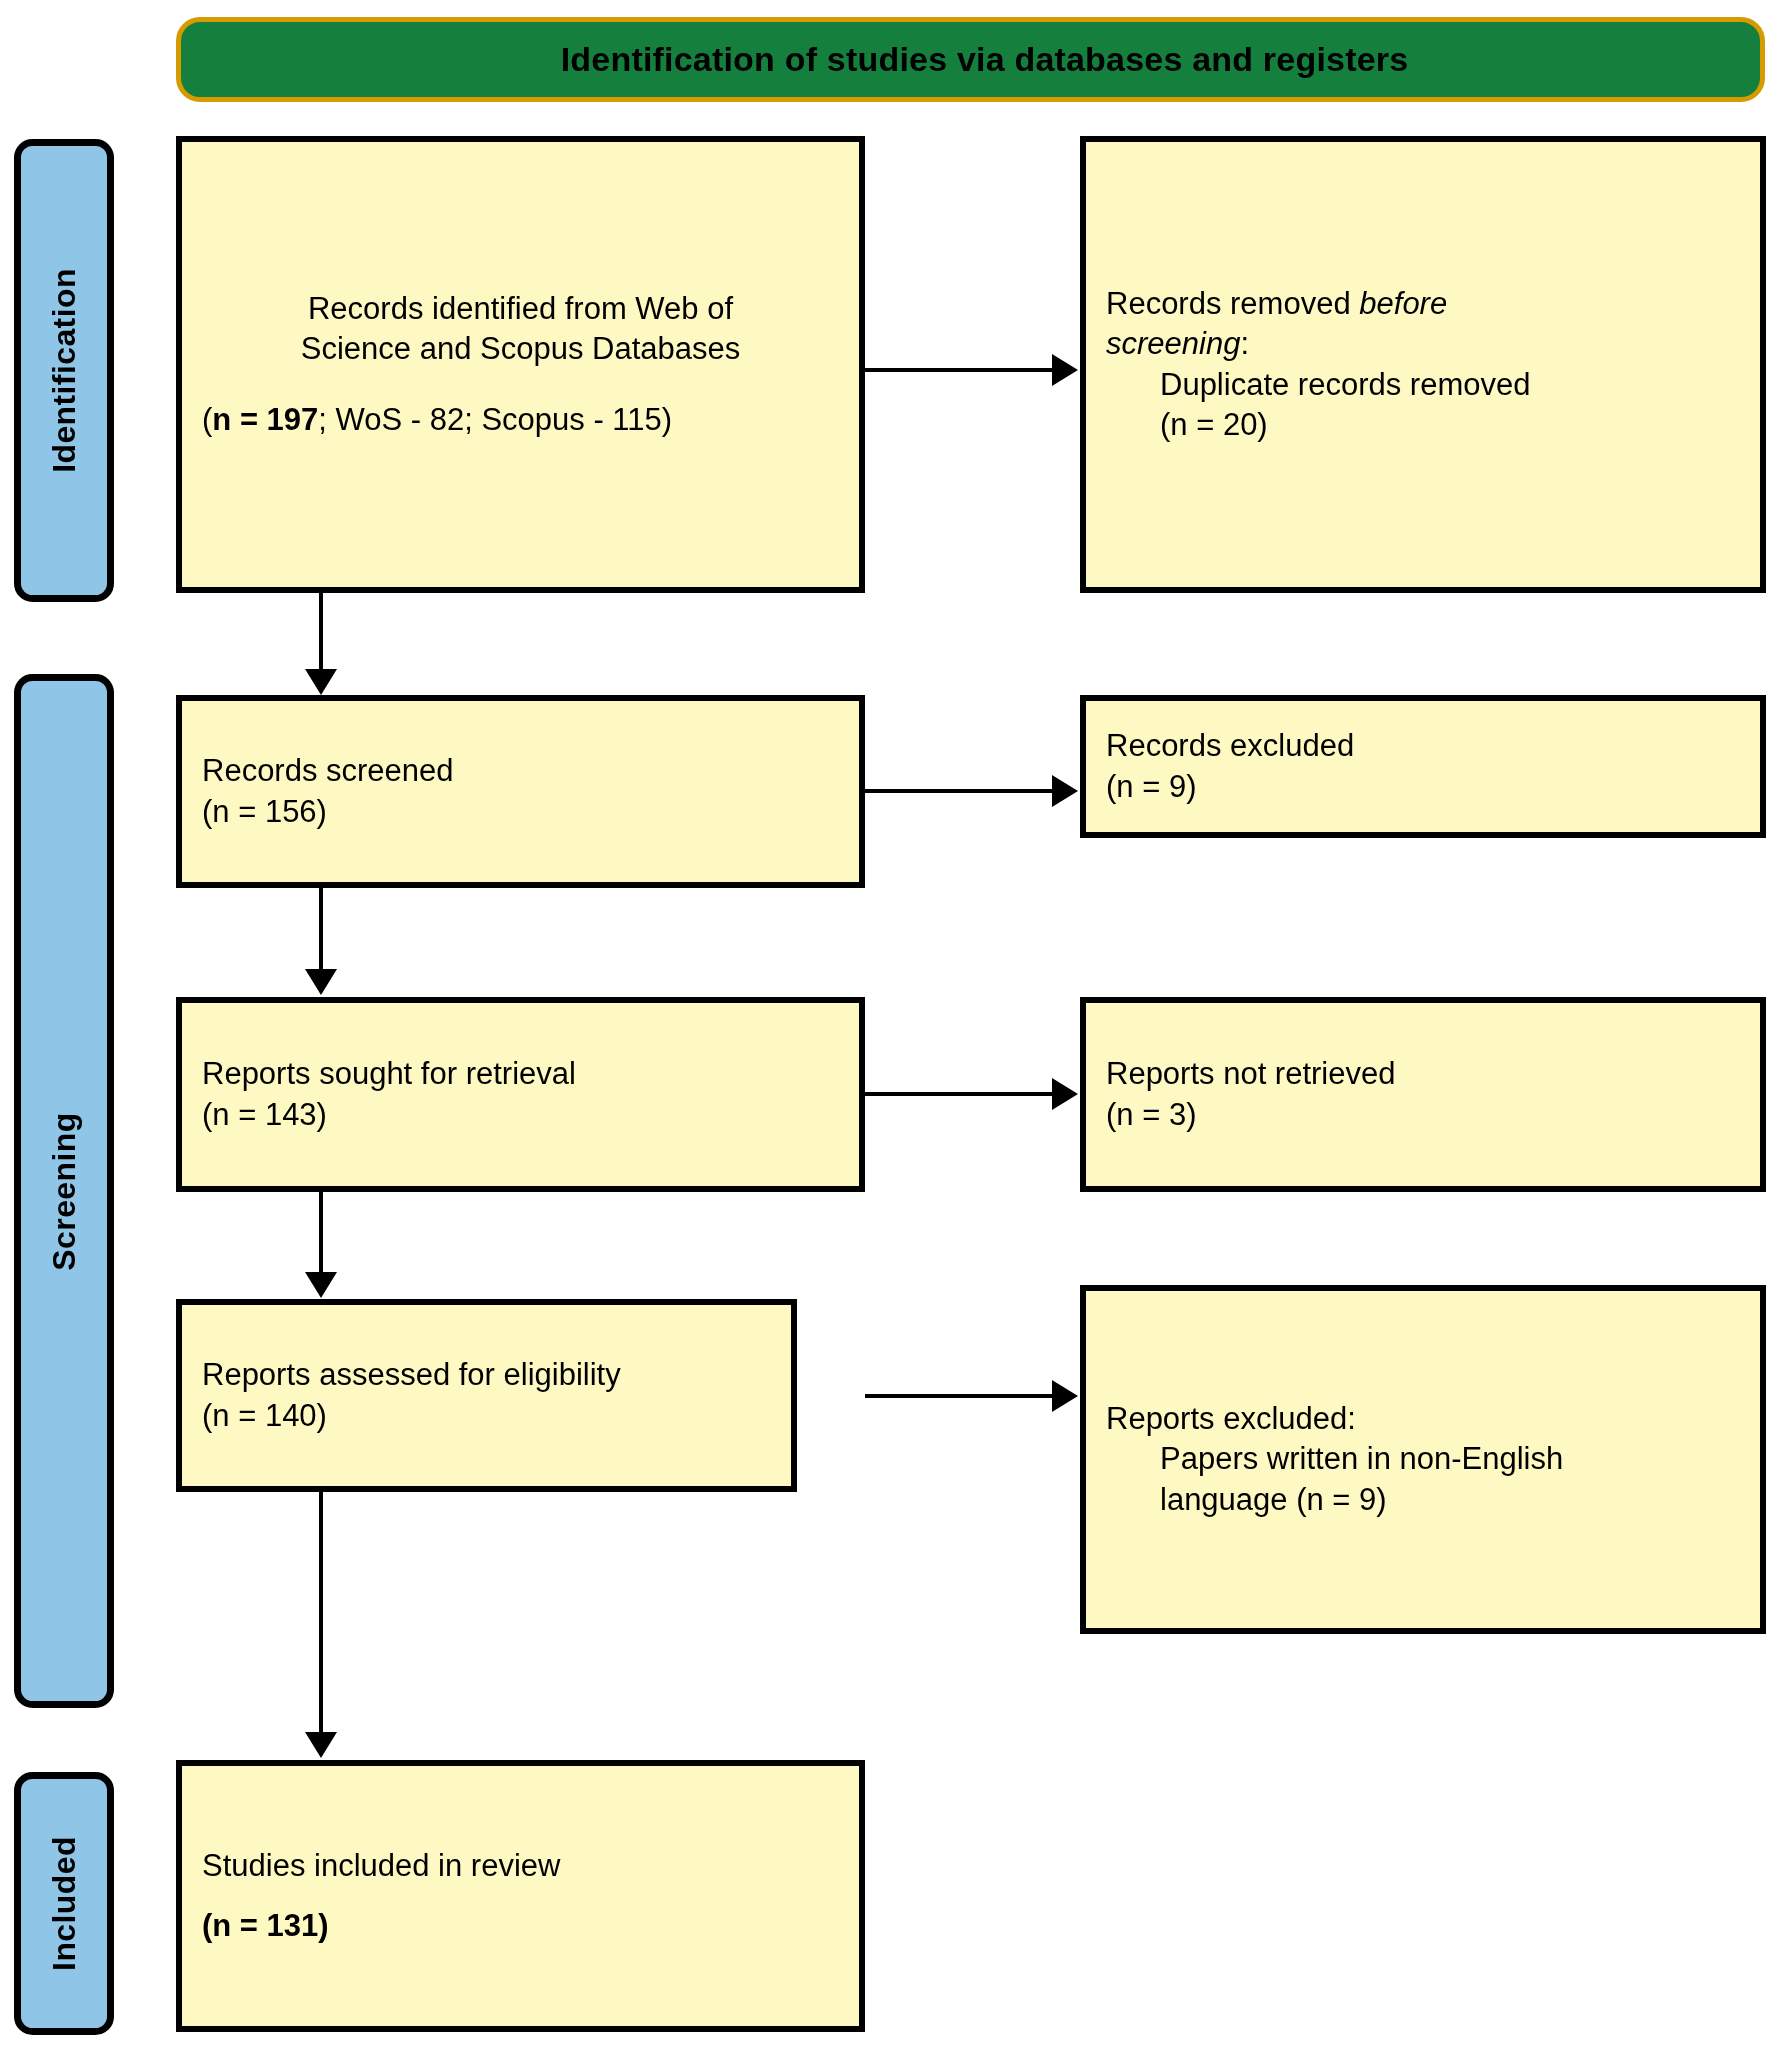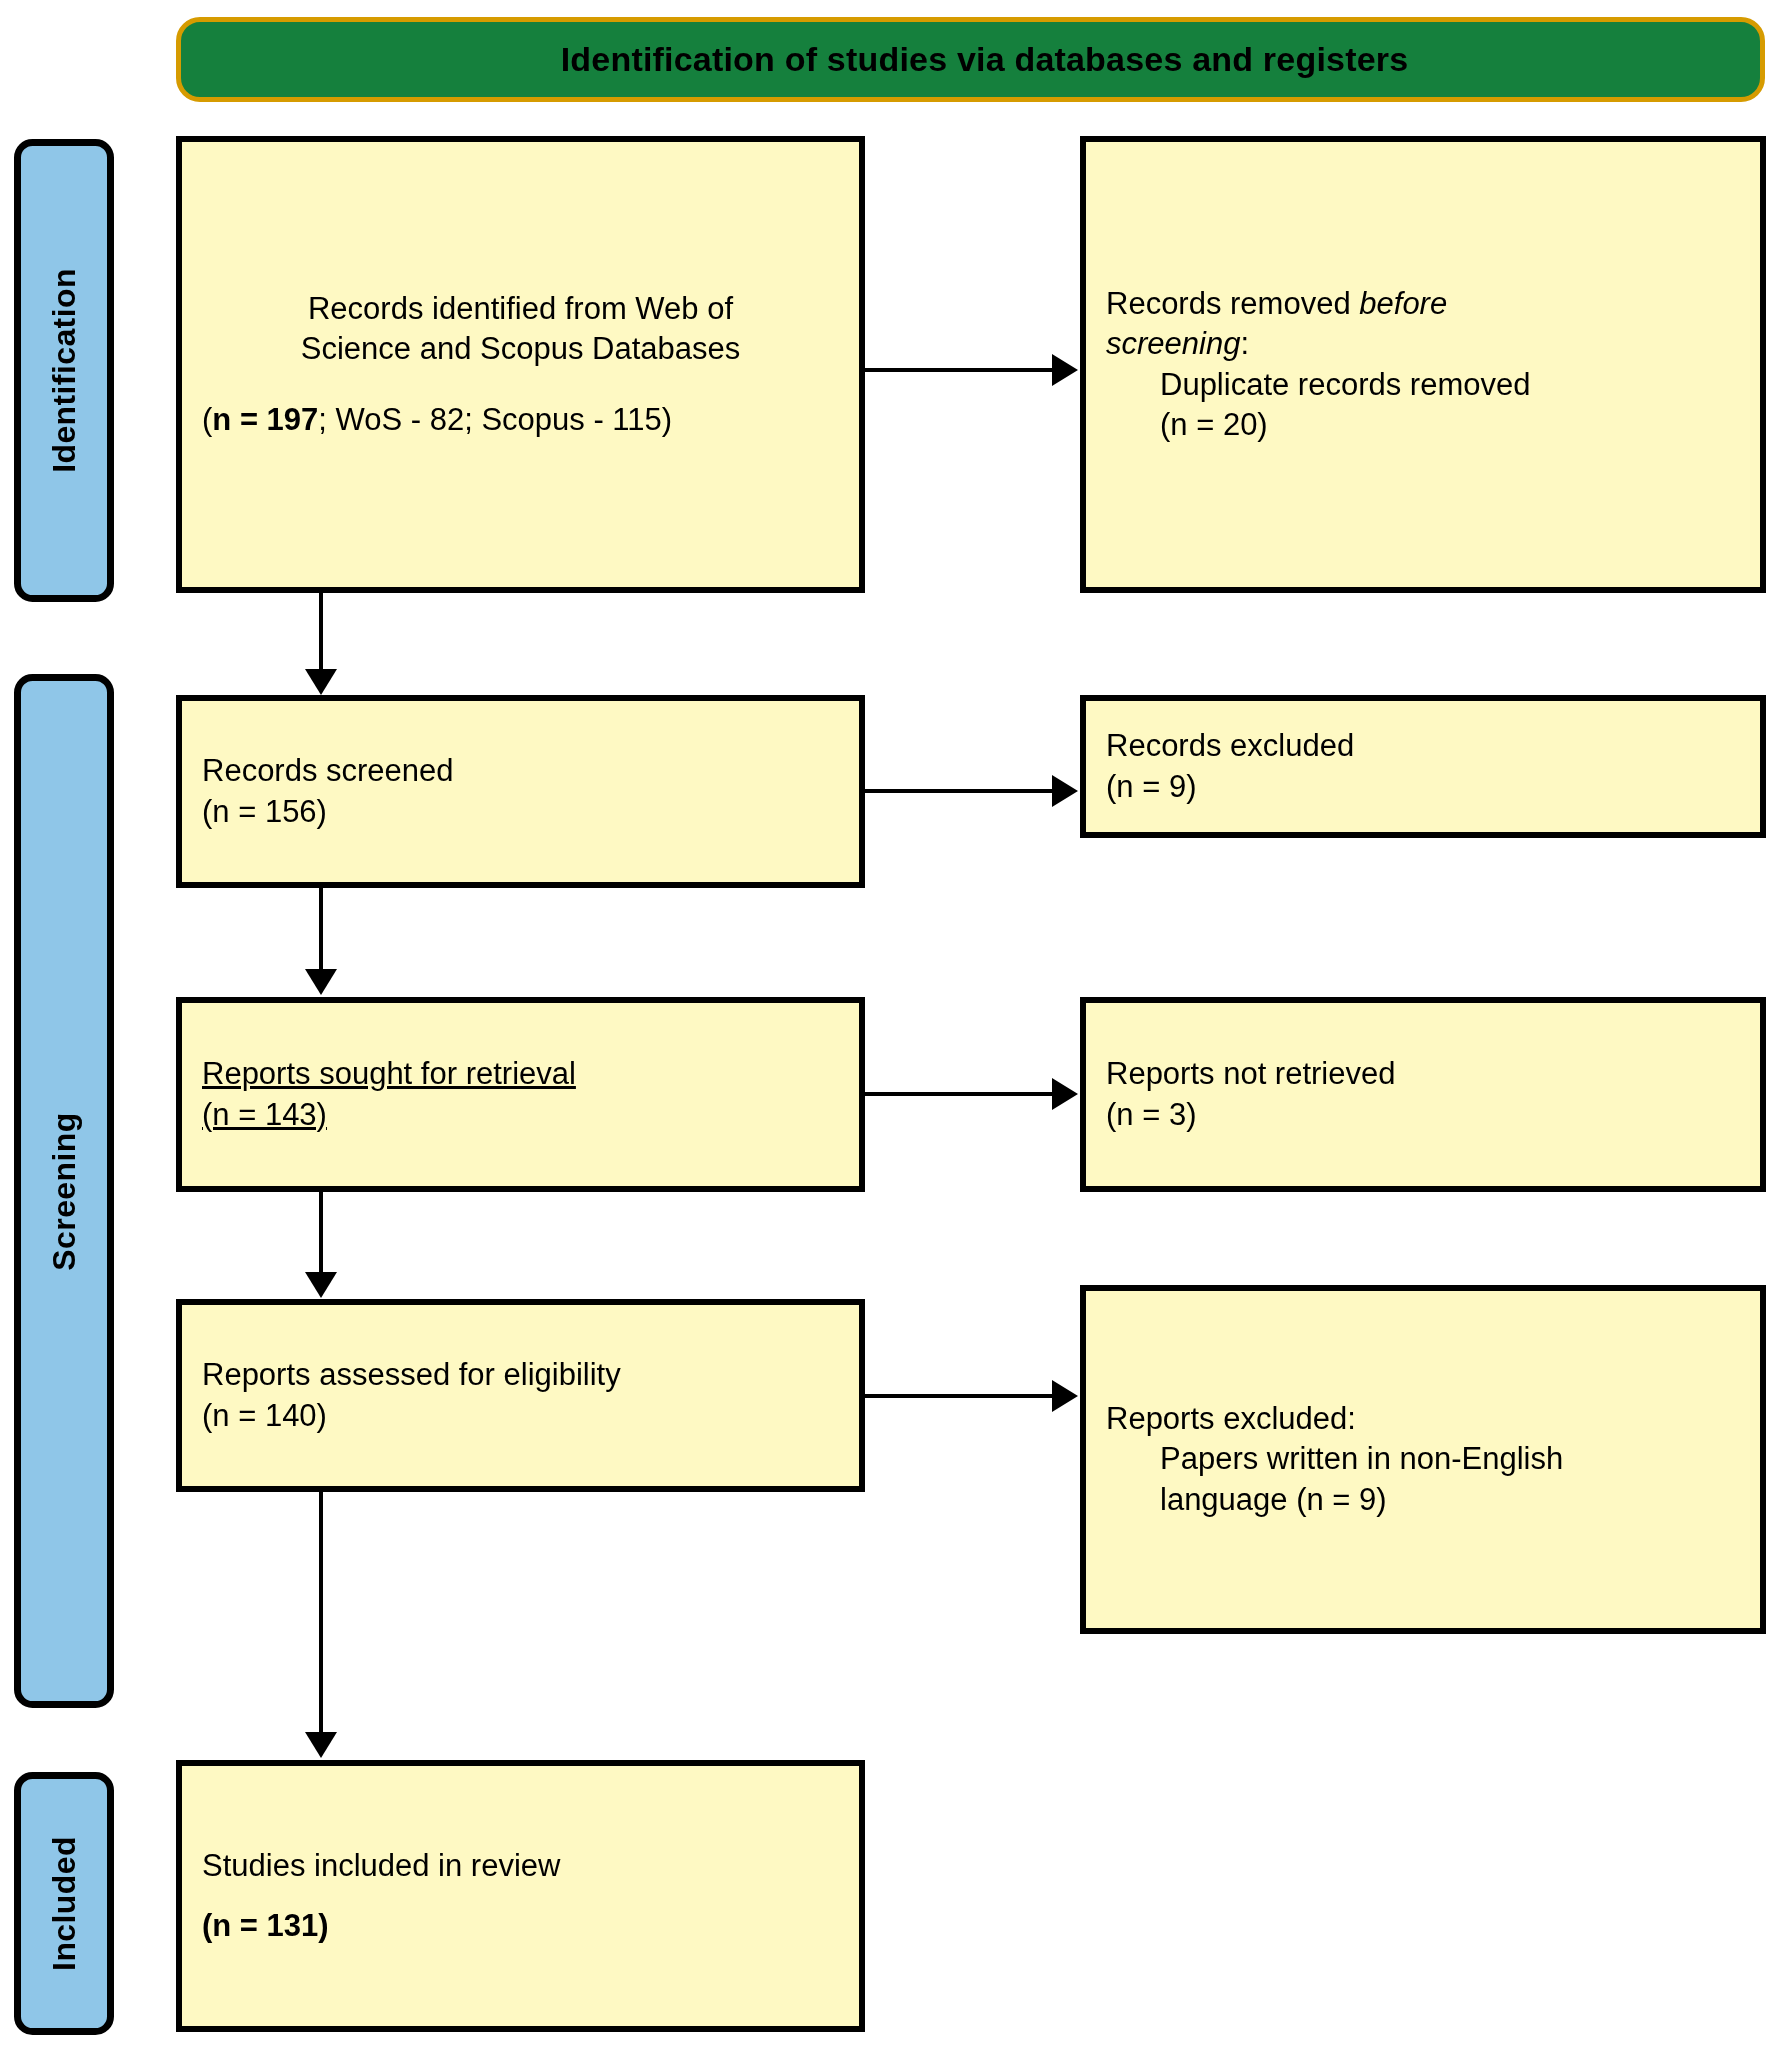--- a/index.html
+++ b/index.html
@@ -98,7 +98,7 @@
   
   #box-identified   { left: 176px; top: 136px;  width: 689px; height: 457px; }
   #box-screened     { left: 176px; top: 695px;  width: 689px; height: 193px; }
-  #box-sought       { left: 176px; top: 997px; width: 689px; height: 195px; text-decoration: underline; }
+  #box-sought       { left: 176px; top: 997px; width: 689px; height: 195px; }
   #box-eligibility  { left: 176px; top: 1299px; width: 689px; height: 193px; }
   #box-included     { left: 176px; top: 1760px; width: 689px; height: 272px; gap: 20px; }
 

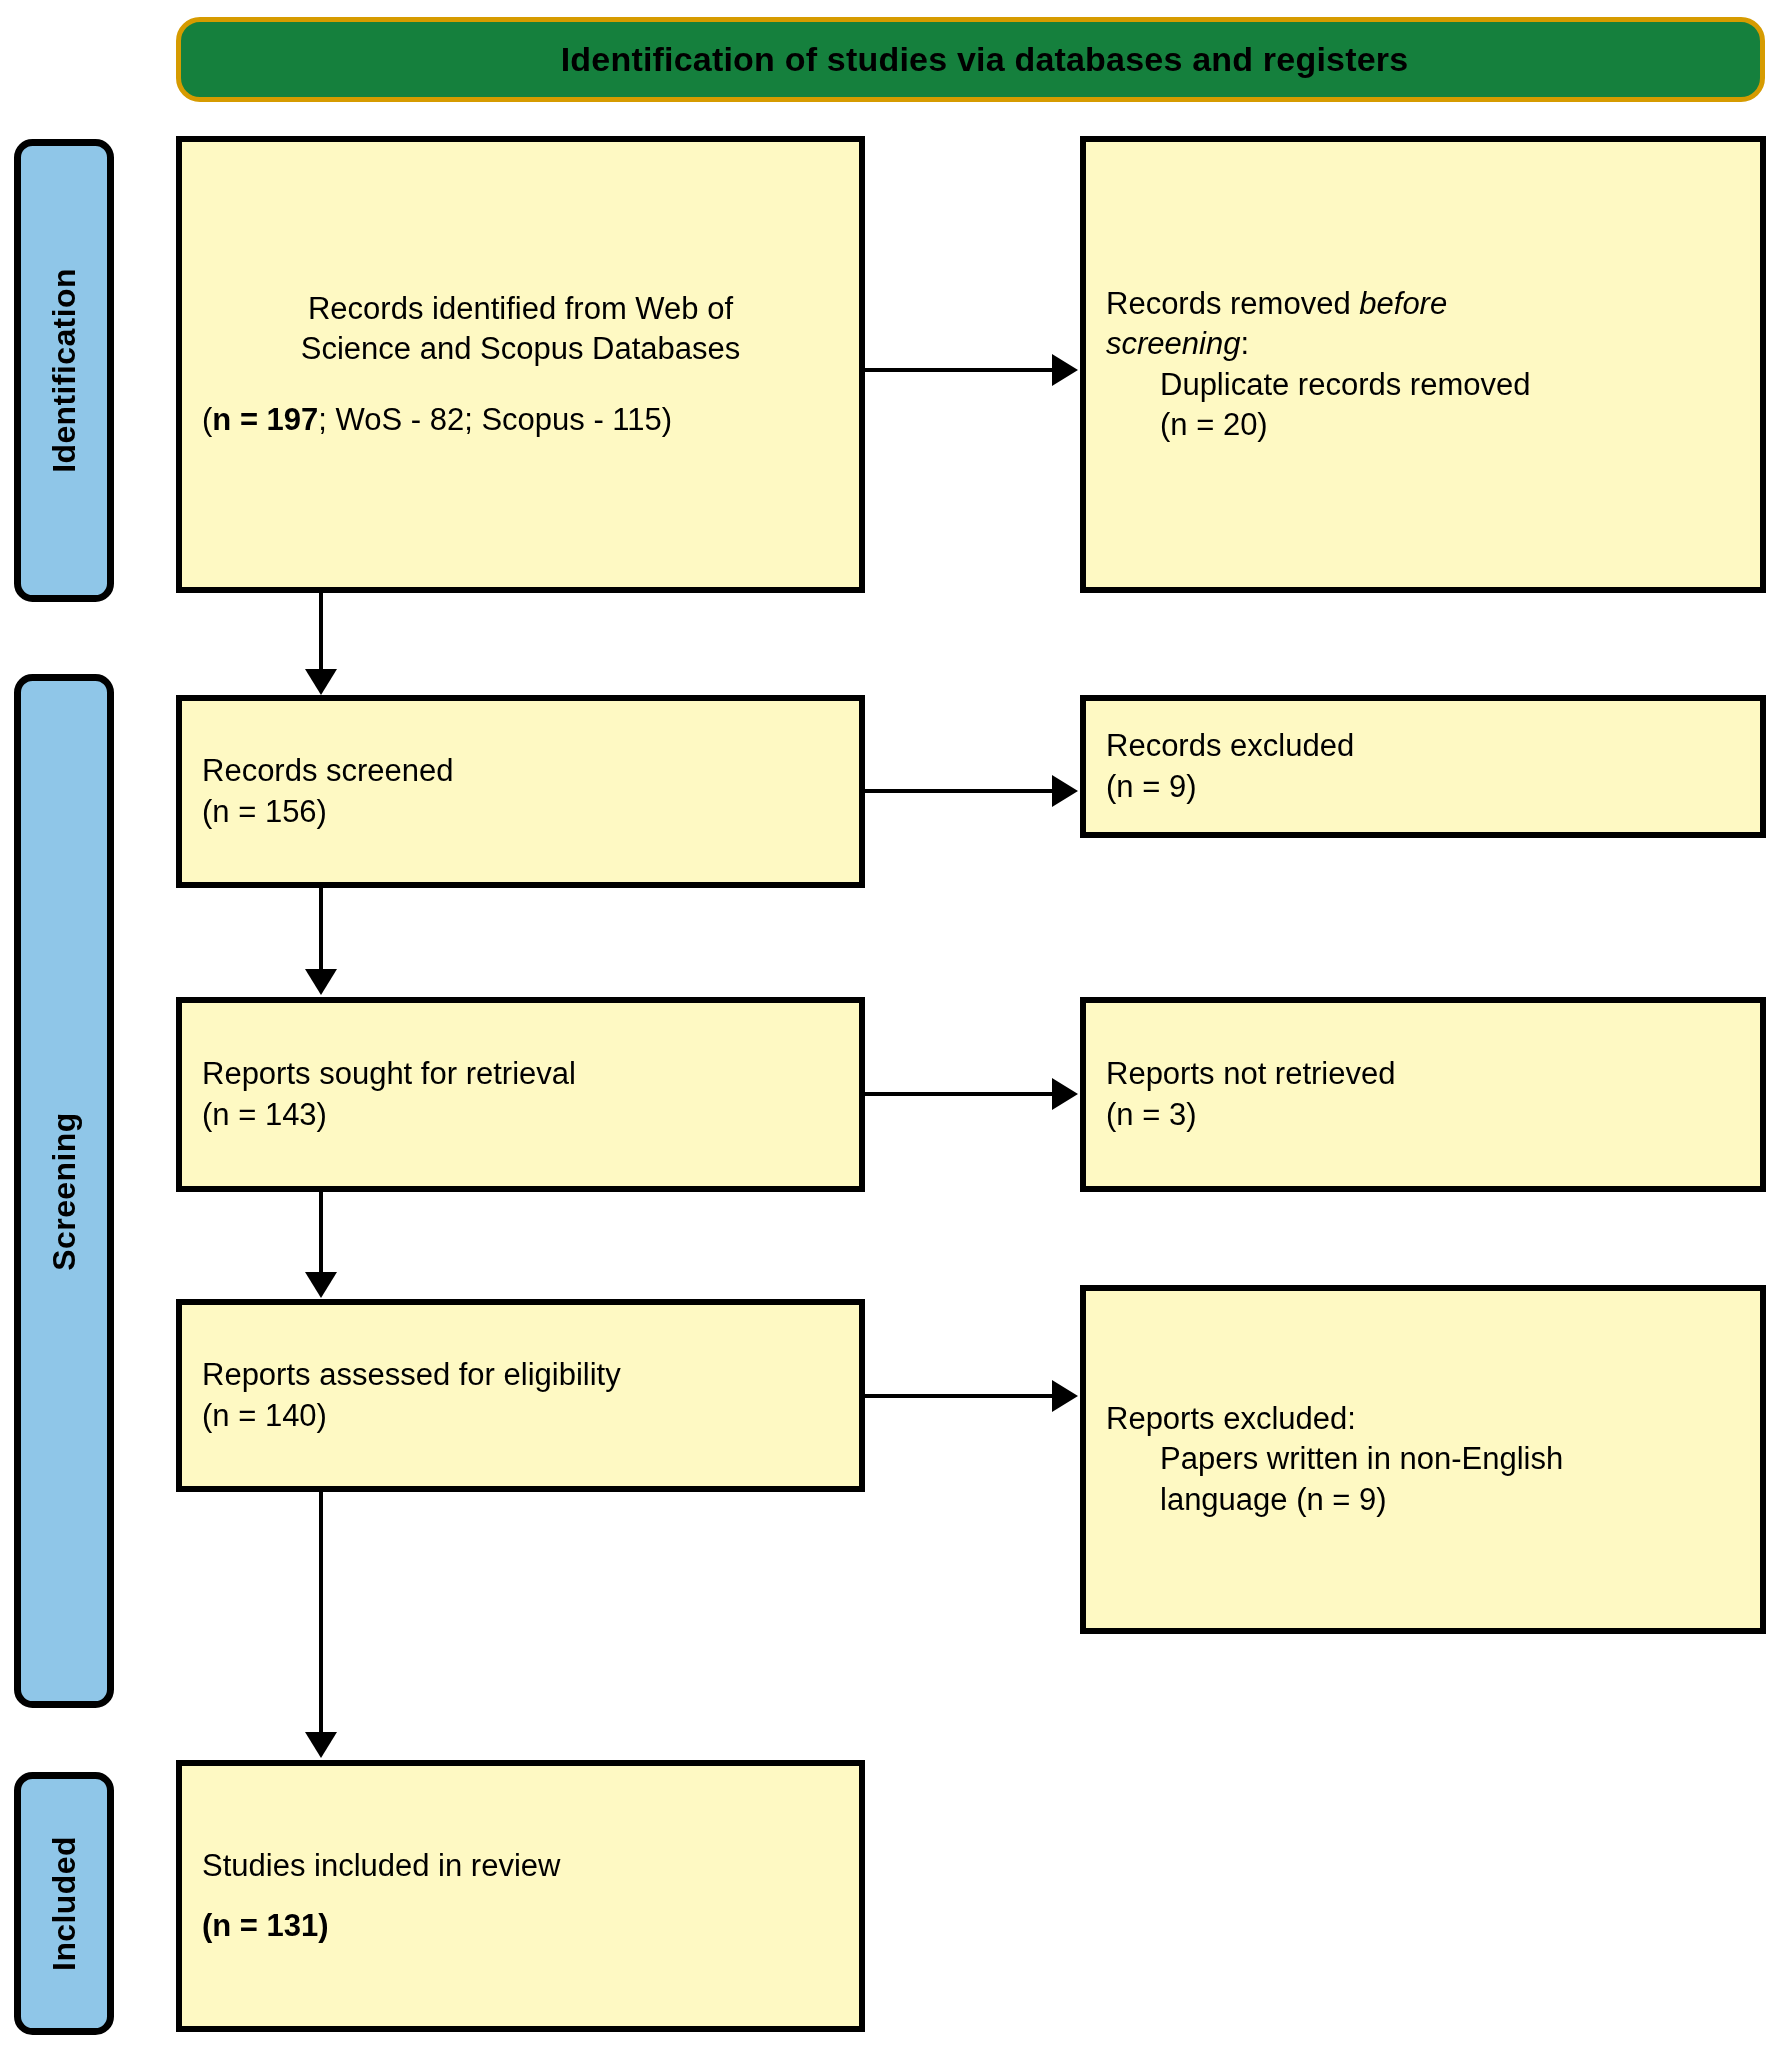--- a/index.html
+++ b/index.html
@@ -99,7 +99,7 @@
   #box-identified   { left: 176px; top: 136px;  width: 689px; height: 457px; }
   #box-screened     { left: 176px; top: 695px;  width: 689px; height: 193px; }
   #box-sought       { left: 176px; top: 997px; width: 689px; height: 195px; }
-  #box-eligibility  { left: 176px; top: 1299px; width: 689px; height: 193px; }
+  #box-eligibility  { left: 176px; top: 1299px; width: 621px; height: 193px; }
   #box-included     { left: 176px; top: 1760px; width: 689px; height: 272px; gap: 20px; }
 
   

